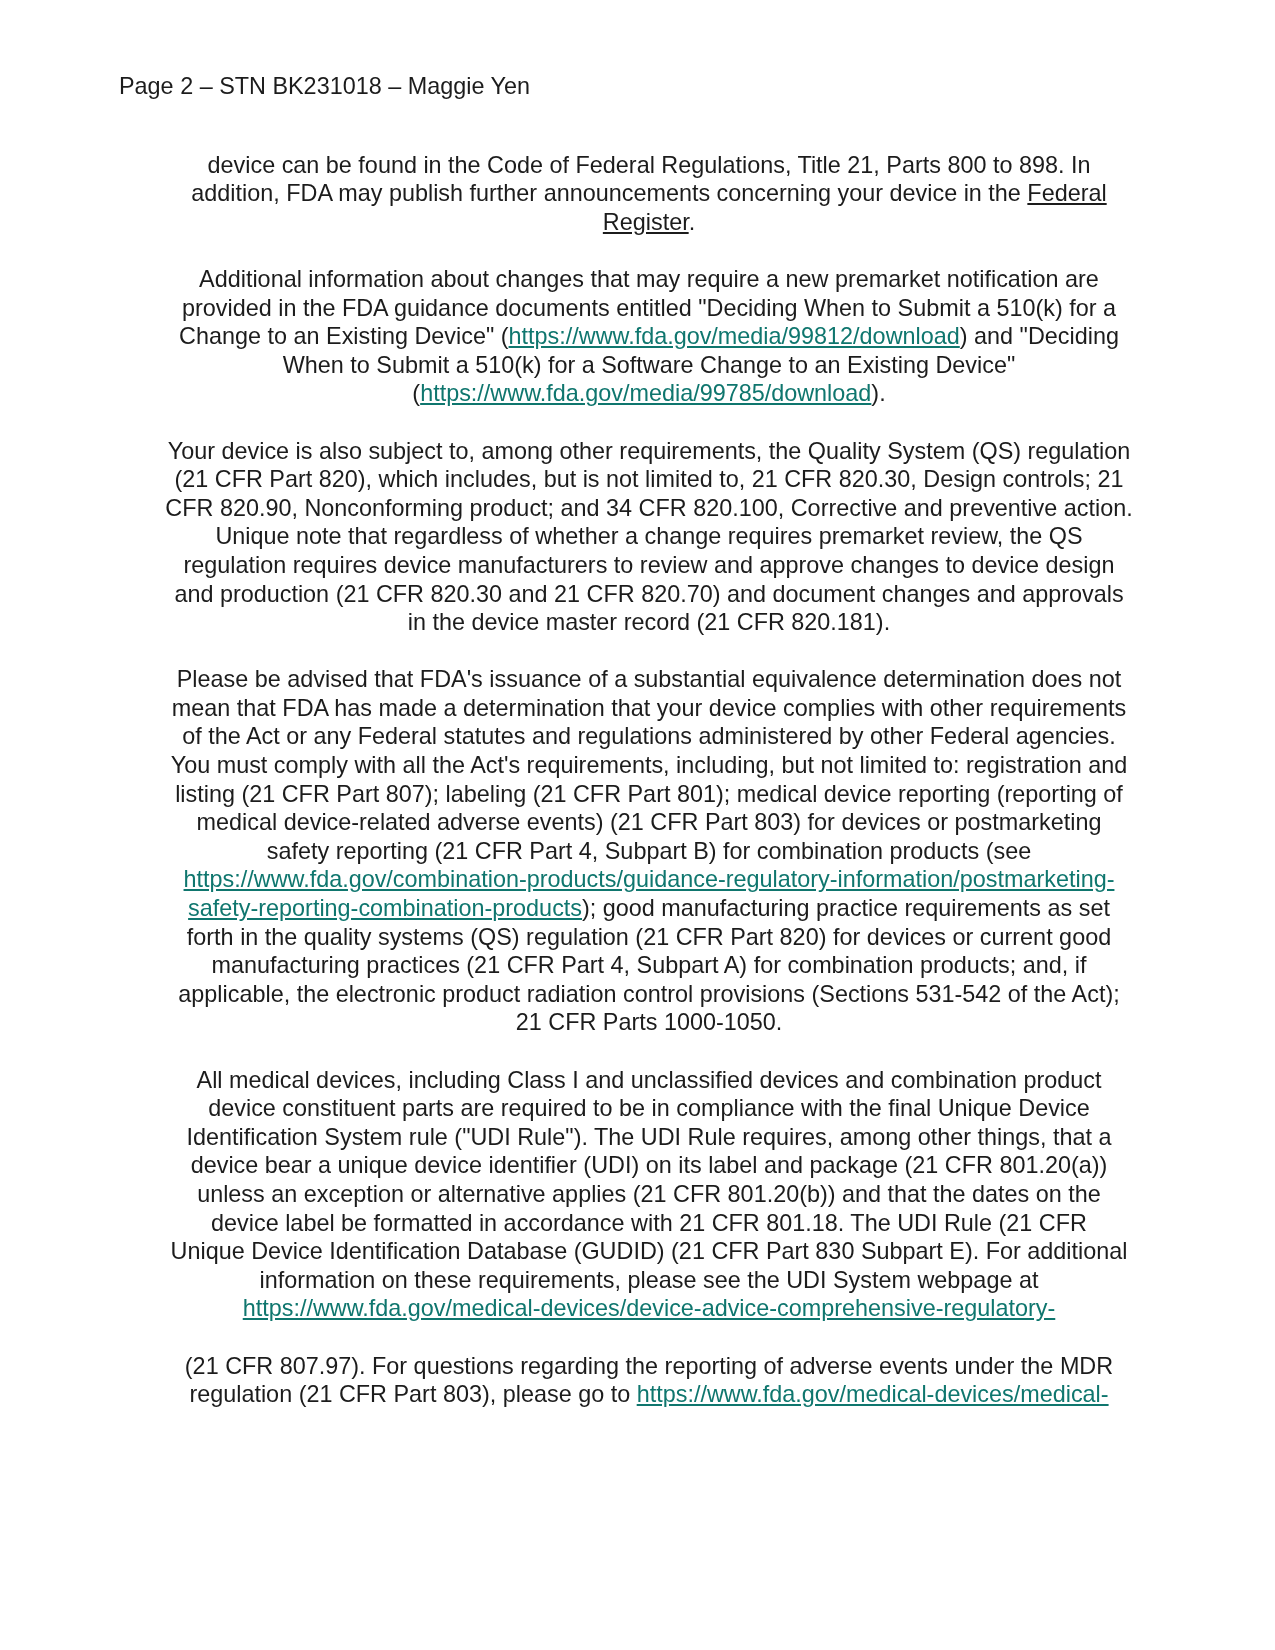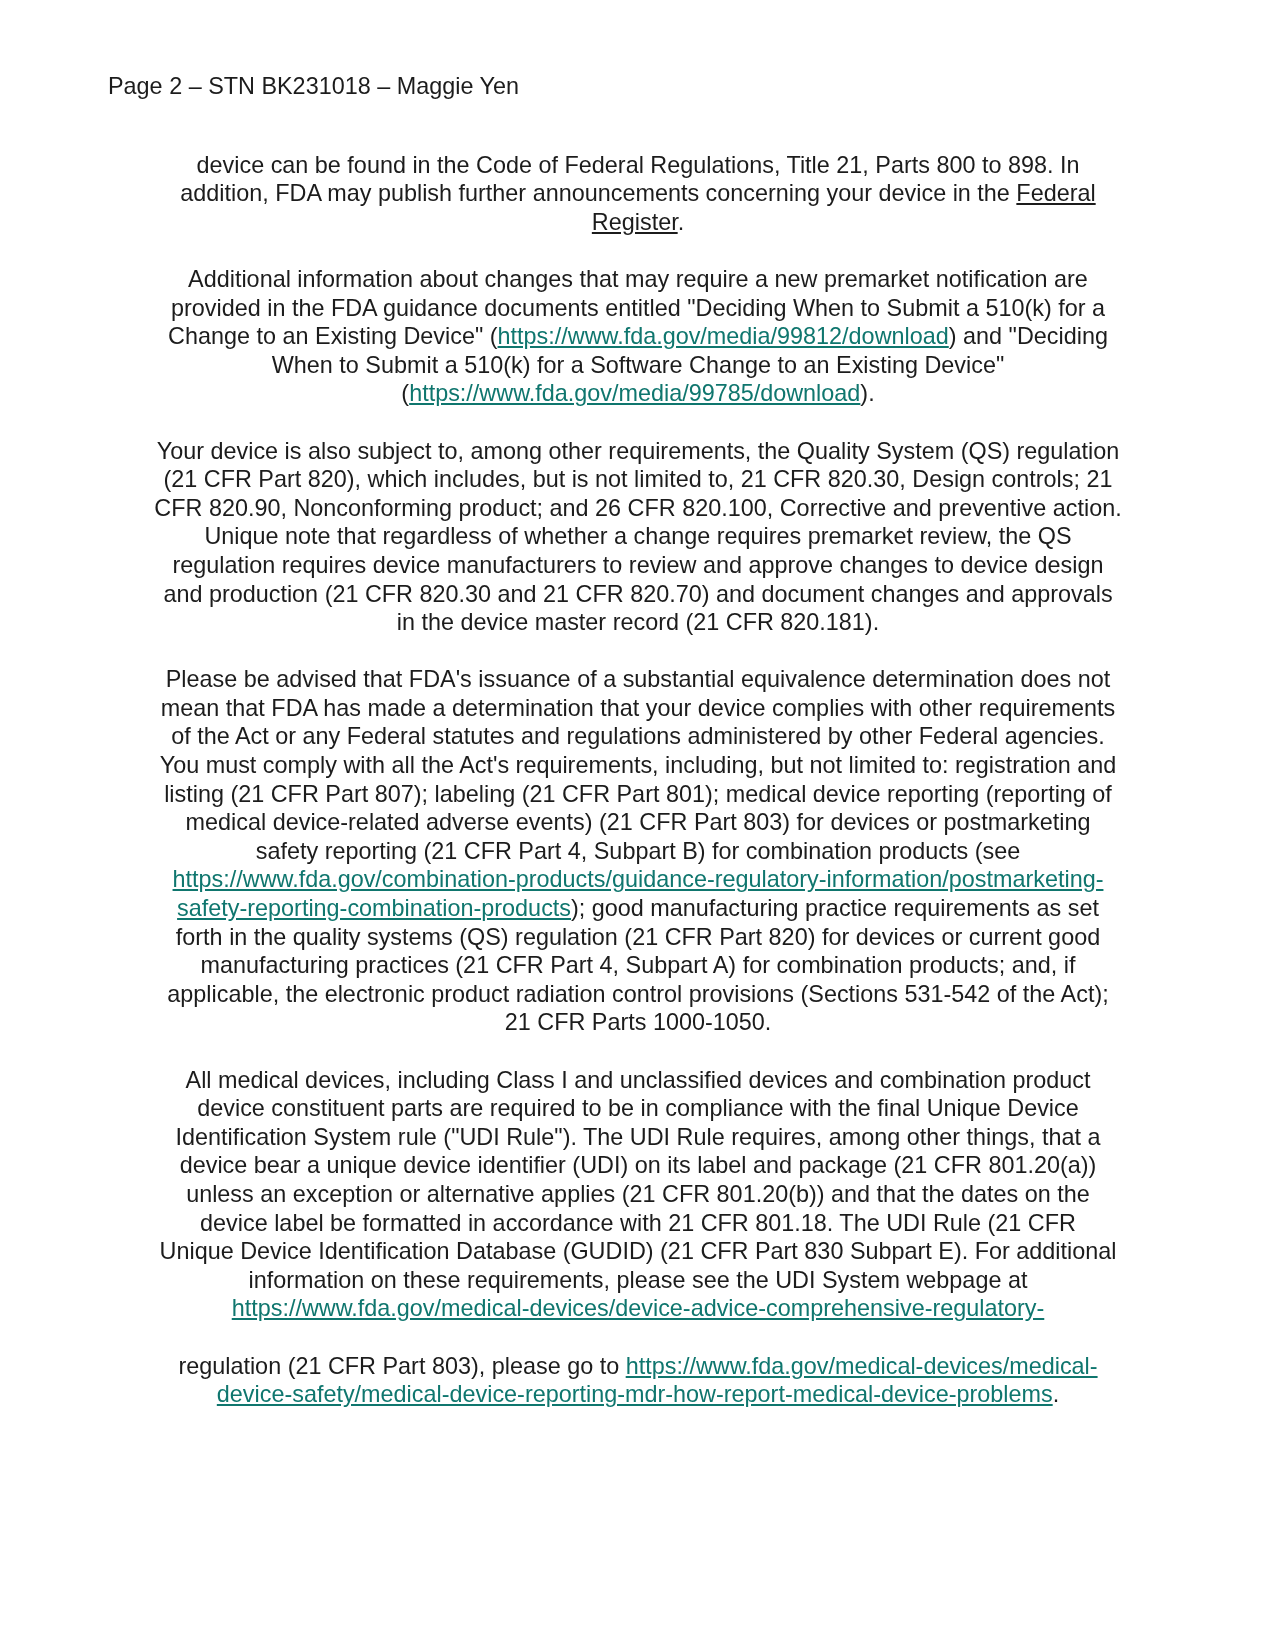--- a/index.html
+++ b/index.html
@@ -5,7 +5,7 @@
   html, body { margin: 0; padding: 0; background: #ffffff; }
   body { width: 1275px; height: 1650px; position: relative; overflow: hidden; }
   .page {
-    position: absolute; left: 108px; top: 72px; width: 1060px;
+    position: absolute; left: 119px; top: 72px; width: 1060px;
     font-family: "Liberation Sans", sans-serif;
     font-size: 23.4px; line-height: 28.6px; color: #1c1c1c;
   }

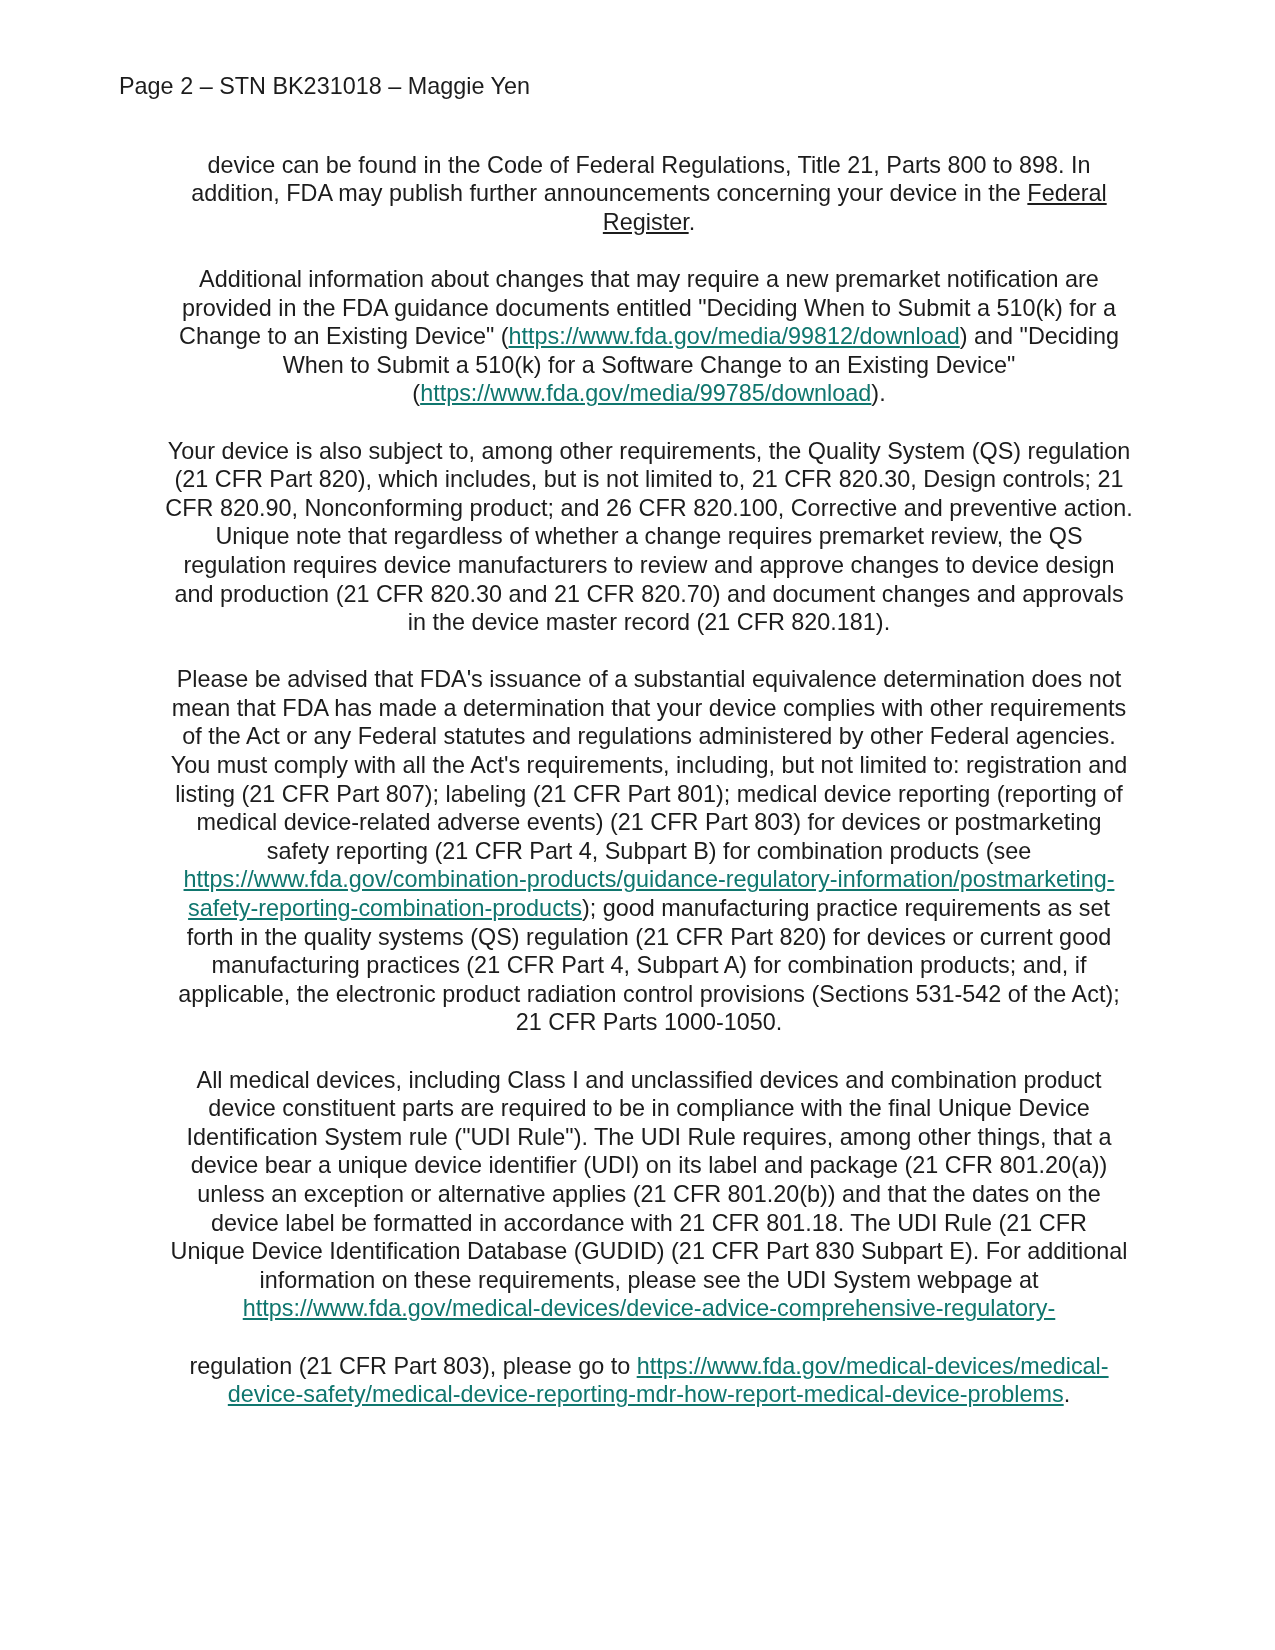--- a/index.html
+++ b/index.html
@@ -36,7 +36,7 @@
       <p>
         <span class="line"><span>Your device is also subject to, among other requirements, the Quality System (QS) regulation</span></span>
         <span class="line"><span>(21 CFR Part 820), which includes, but is not limited to, 21 CFR 820.30, Design controls; 21</span></span>
-        <span class="line"><span>CFR 820.90, Nonconforming product; and 26 CFR 820.100, Corrective and preventive action.</span></span>
+        <span class="line"><span>CFR 820.90, Nonconforming product; and 34 CFR 820.100, Corrective and preventive action.</span></span>
         <span class="line"><span>Unique note that regardless of whether a change requires premarket review, the QS</span></span>
         <span class="line"><span>regulation requires device manufacturers to review and approve changes to device design</span></span>
         <span class="line"><span>and production (21 CFR 820.30 and 21 CFR 820.70) and document changes and approvals</span></span>

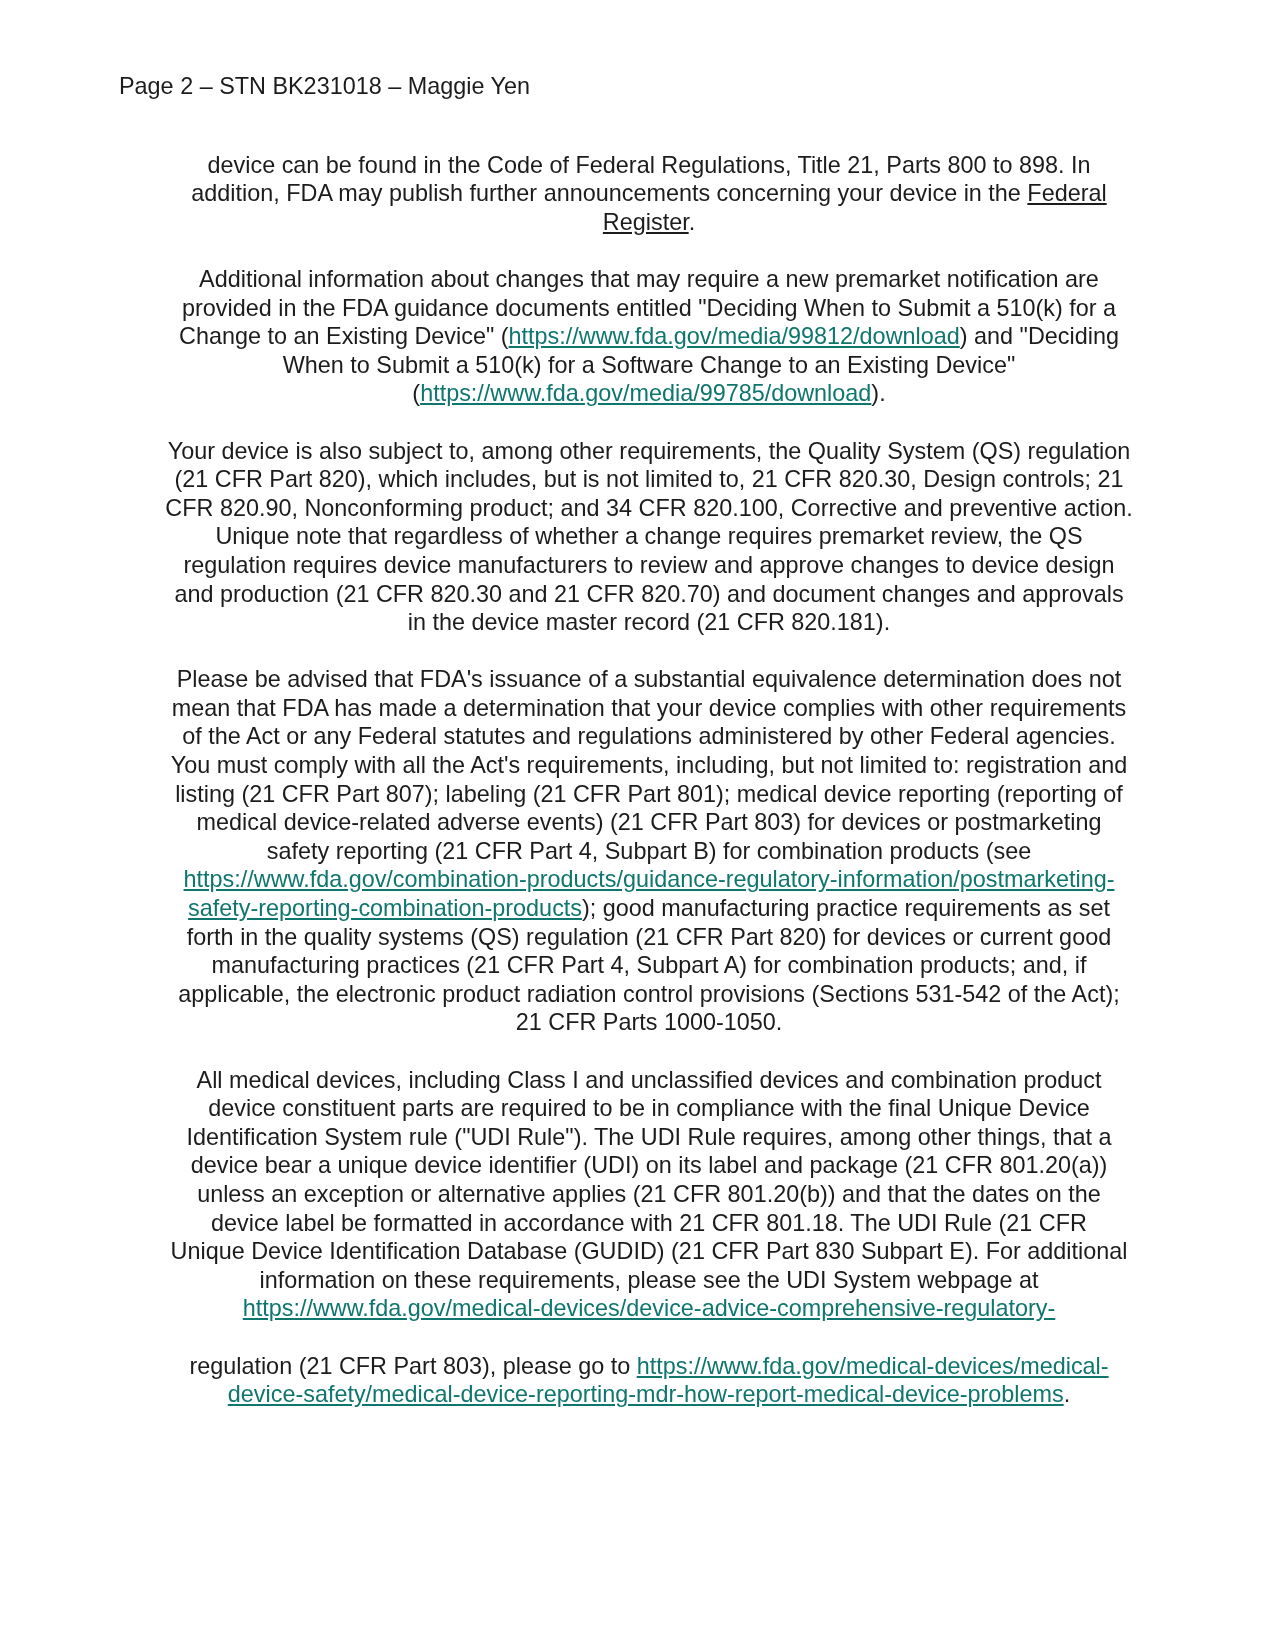--- a/index.html
+++ b/index.html
@@ -69,6 +69,7 @@
         <span class="line"><a>https://www.fda.gov/medical-devices/device-advice-comprehensive-regulatory-</a></span>
       </p>
       <p>
+        <span class="line"><span>(21 CFR 807.97).  For questions regarding the reporting of adverse events under the MDR</span></span>
         <span class="line"><span>regulation (21 CFR Part 803), please go to </span><a>https://www.fda.gov/medical-devices/medical-</a></span>
         <span class="line"><a>device-safety/medical-device-reporting-mdr-how-report-medical-device-problems</a><span>.</span></span>
       </p>

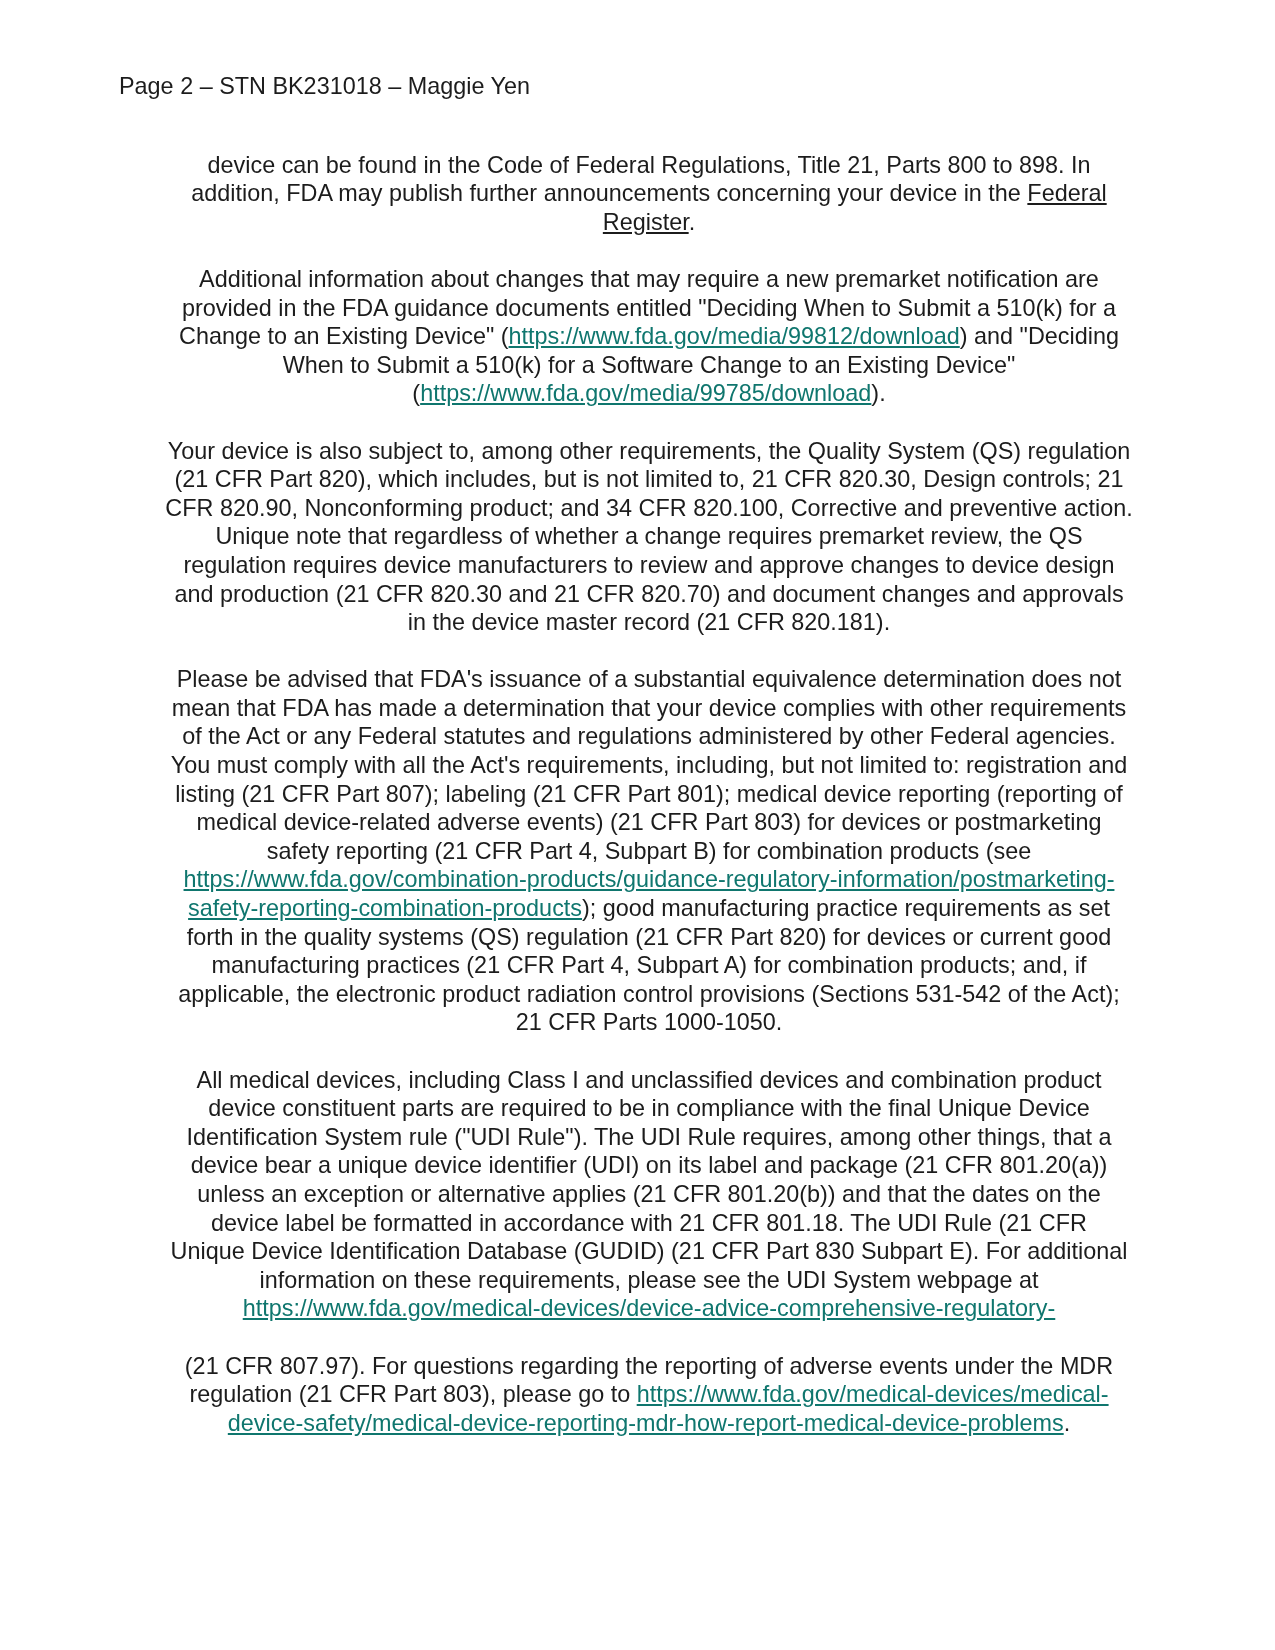--- a/index.html
+++ b/index.html
@@ -71,7 +71,6 @@
       <p>
         <span class="line"><span>(21 CFR 807.97).  For questions regarding the reporting of adverse events under the MDR</span></span>
         <span class="line"><span>regulation (21 CFR Part 803), please go to </span><a>https://www.fda.gov/medical-devices/medical-</a></span>
-        <span class="line"><a>device-safety/medical-device-reporting-mdr-how-report-medical-device-problems</a><span>.</span></span>
       </p>
     </div>
 </div>

